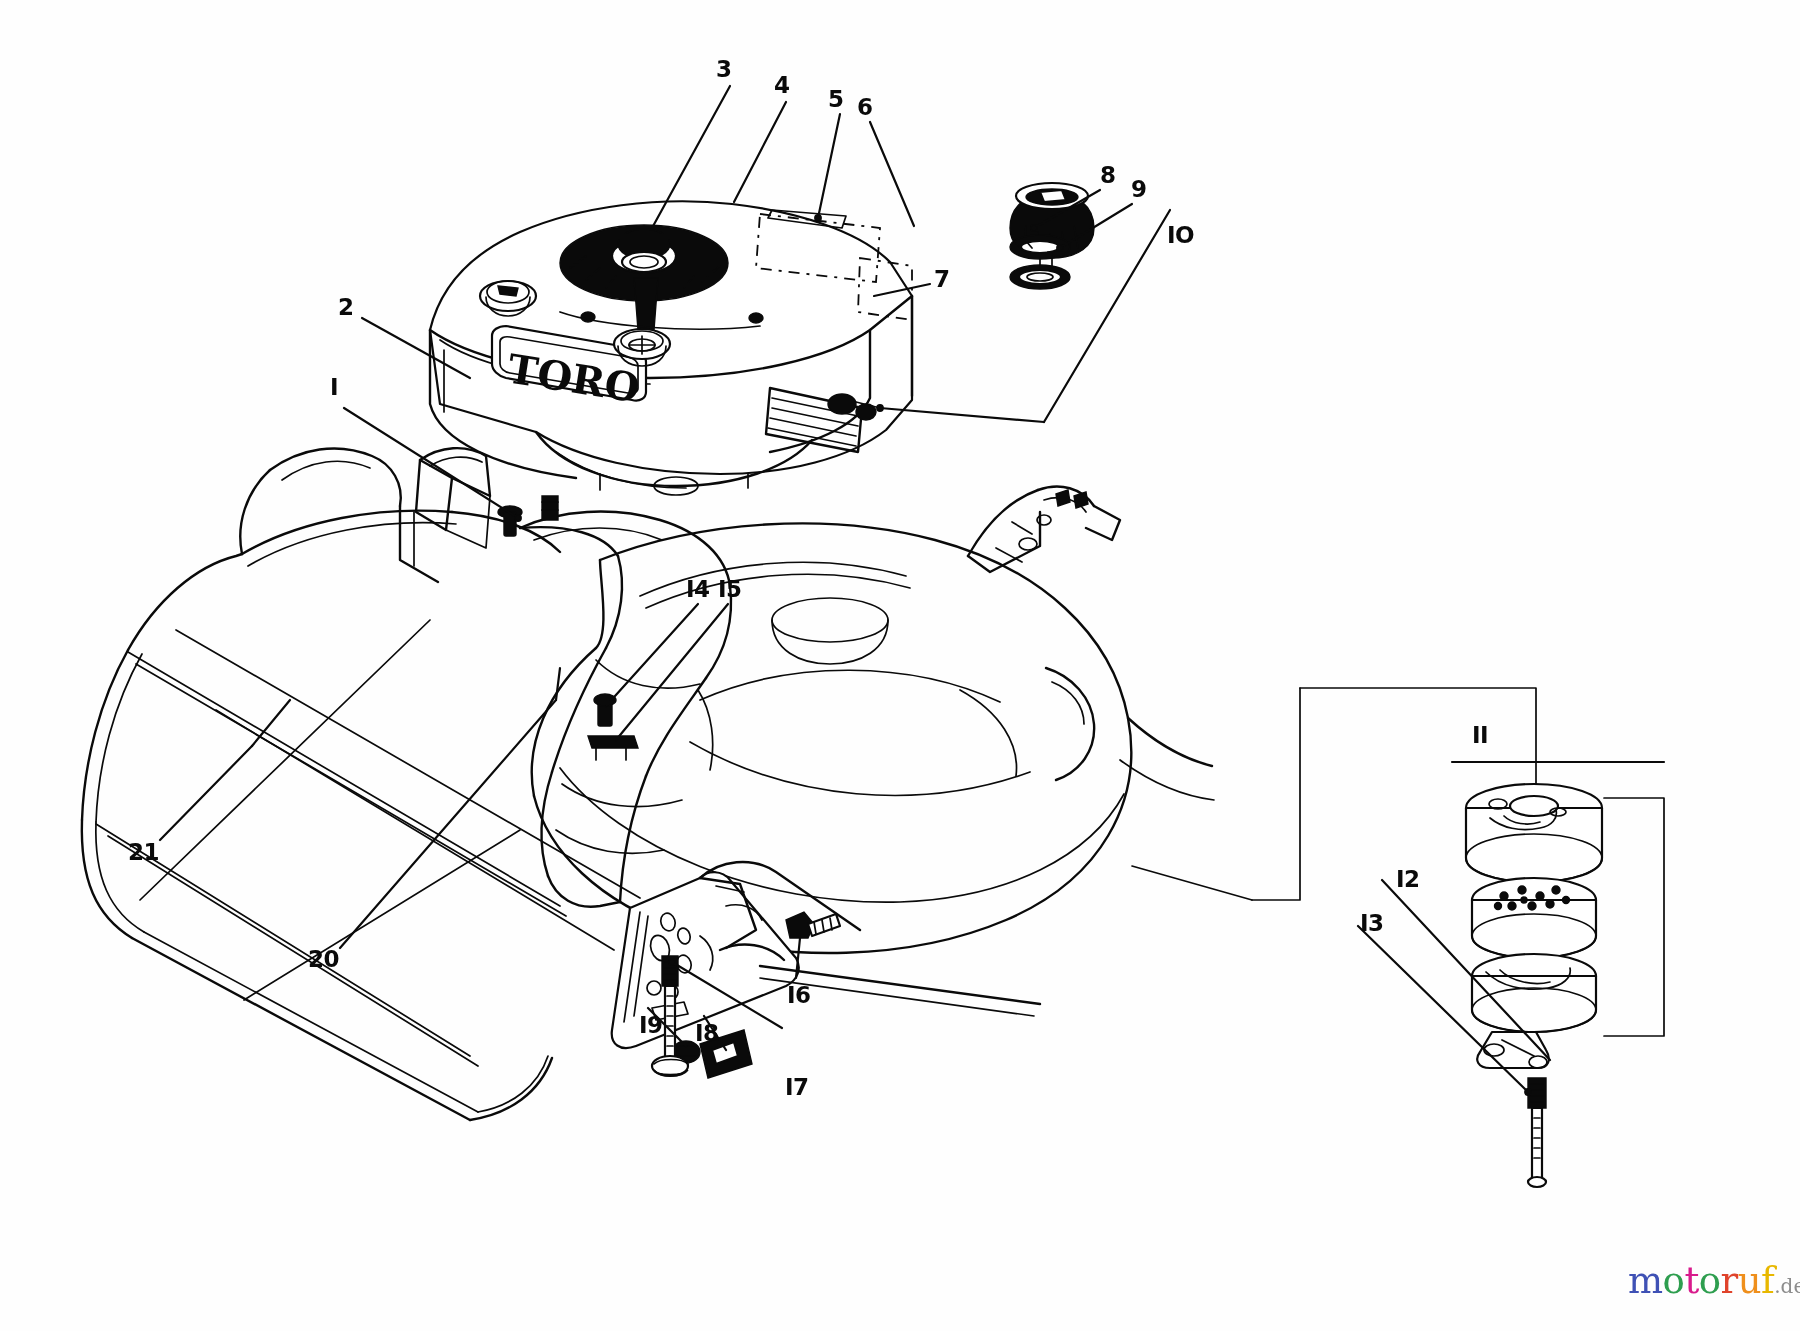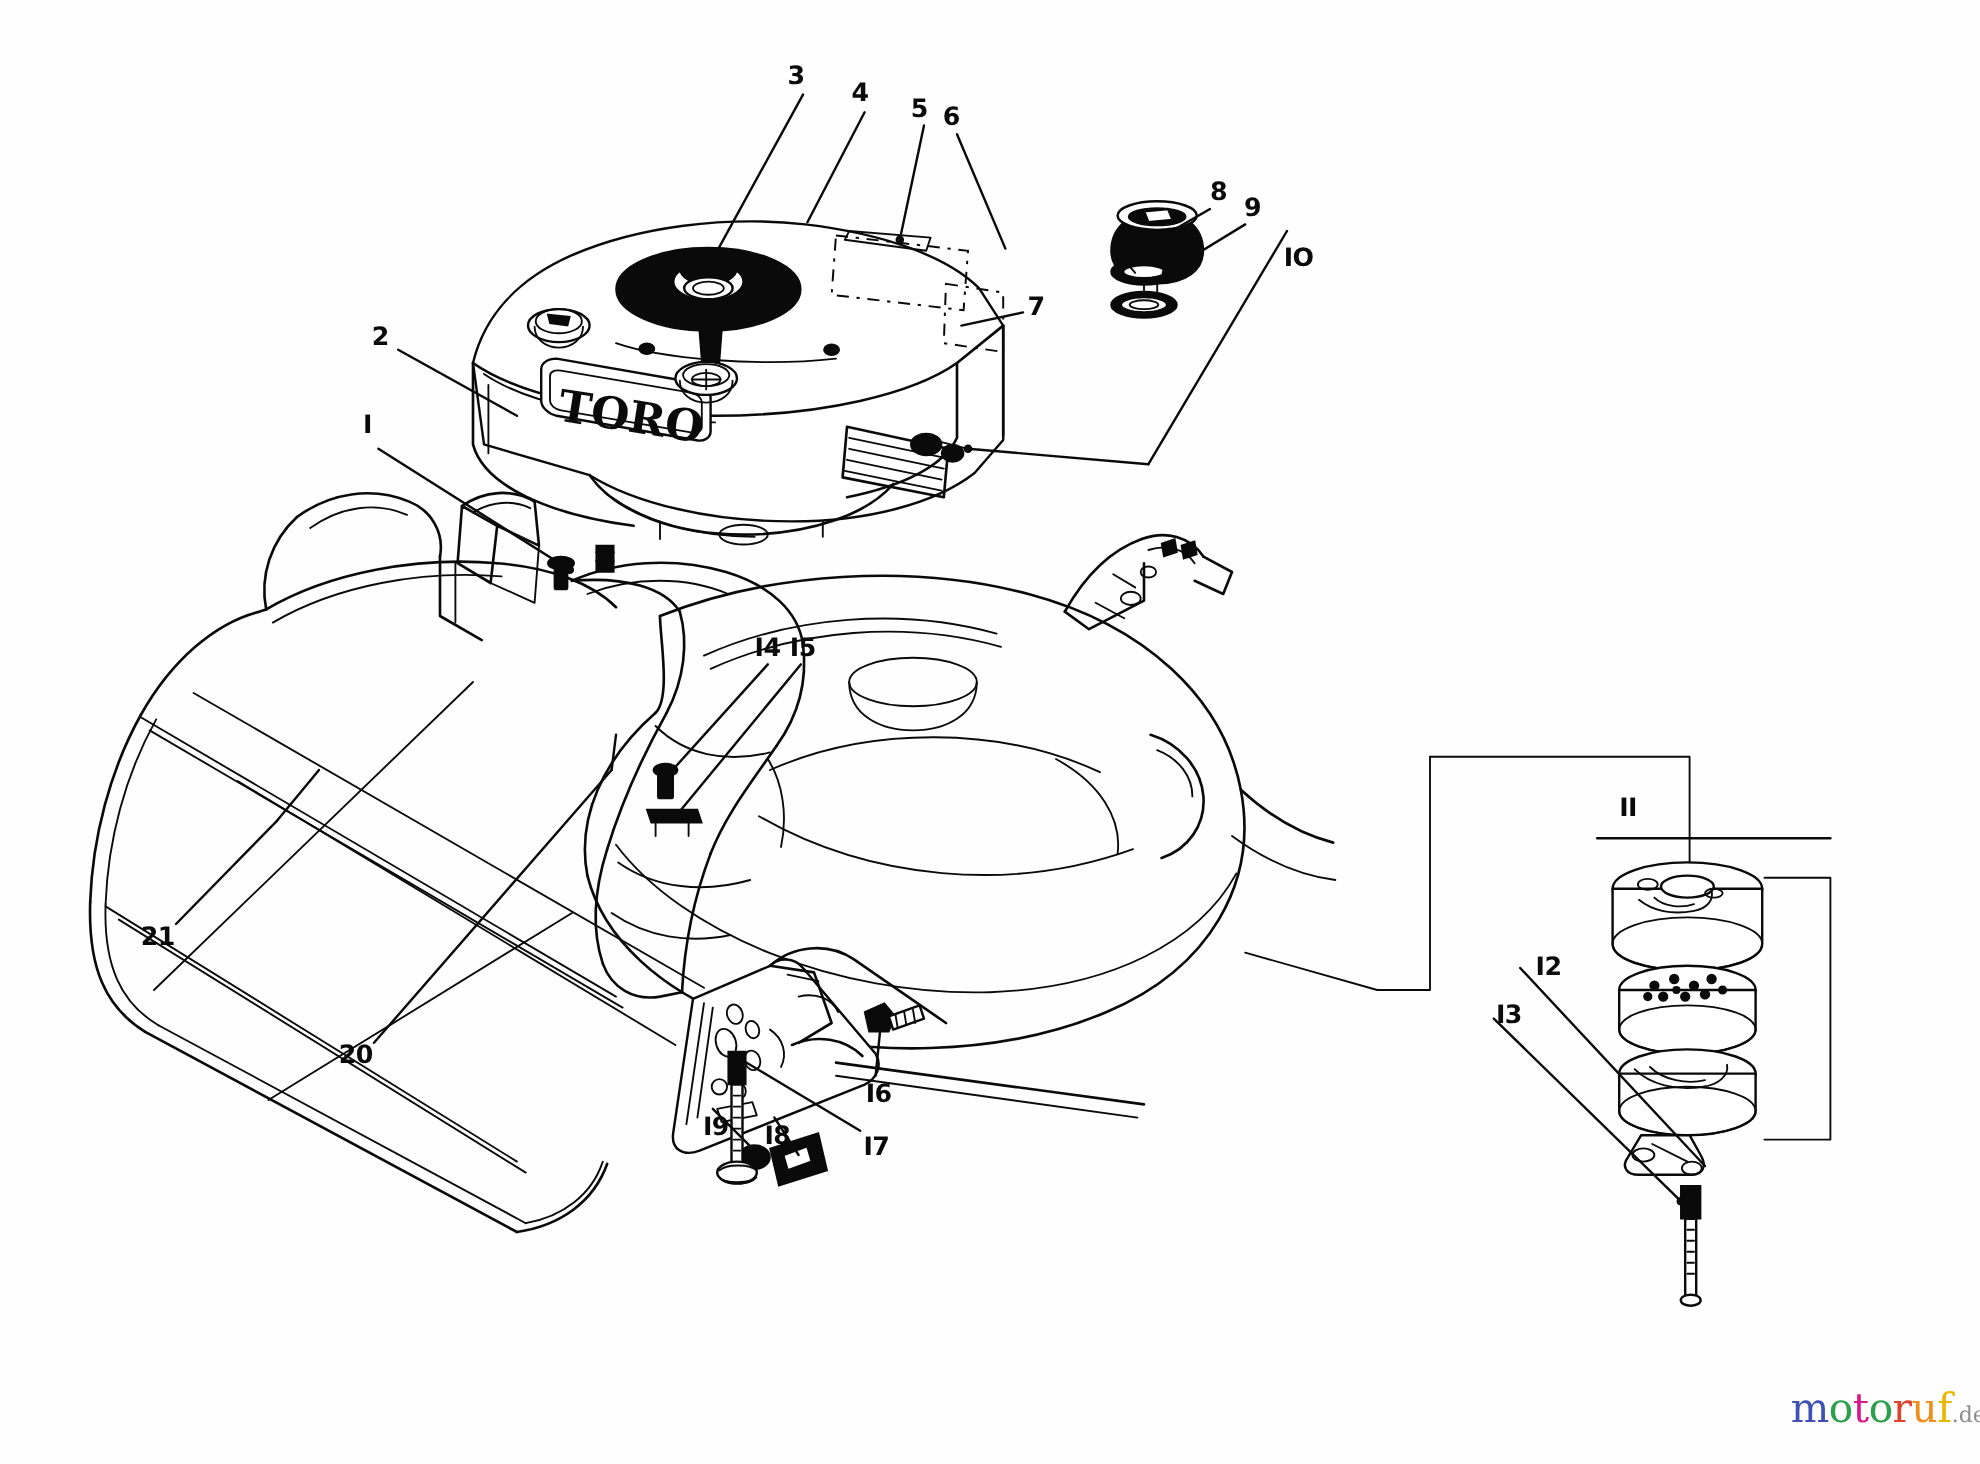--- a/index.html
+++ b/index.html
@@ -474,7 +474,7 @@
   <div class="callout-label" style="left:686px; top:578px;">I4</div>
   <div class="callout-label" style="left:718px; top:578px;">I5</div>
   <div class="callout-label" style="left:787px; top:984px;">I6</div>
-  <div class="callout-label" style="left:785px; top:1032px;">I7</div>
+  <div class="callout-label" style="left:785px; top:1076px;">I7</div>
   <div class="callout-label" style="left:695px; top:1022px;text-align:right;">I8</div>
   <div class="callout-label" style="left:639px; top:1014px;">I9</div>
   <div class="callout-label" style="left:308px; top:948px;">20</div>

